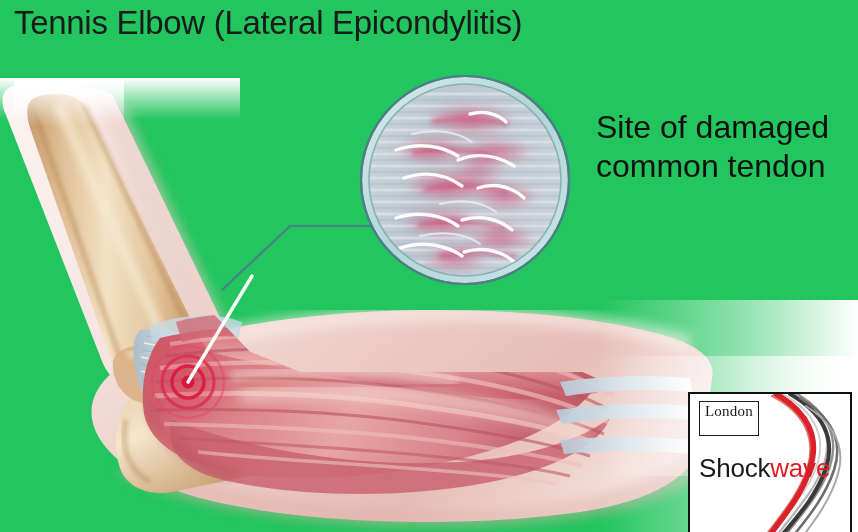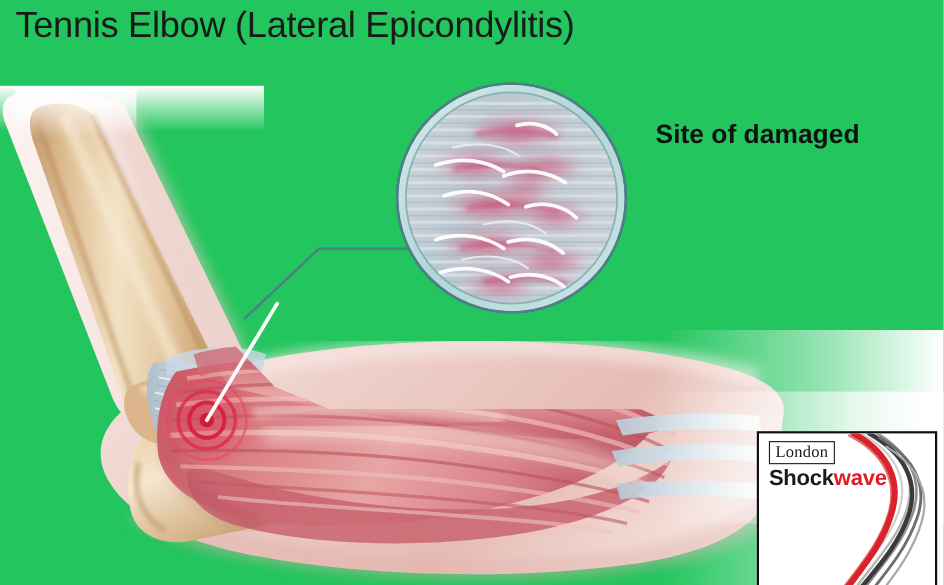--- a/index.html
+++ b/index.html
@@ -34,8 +34,8 @@
     position: absolute;
     left: 596px;
     top: 108px;
-    font-size: 24px;
-    font-weight: 700;
+    font-size: 32px;
+    font-weight: 400;
     line-height: 1.22;
     color: #111111;
     white-space: nowrap;

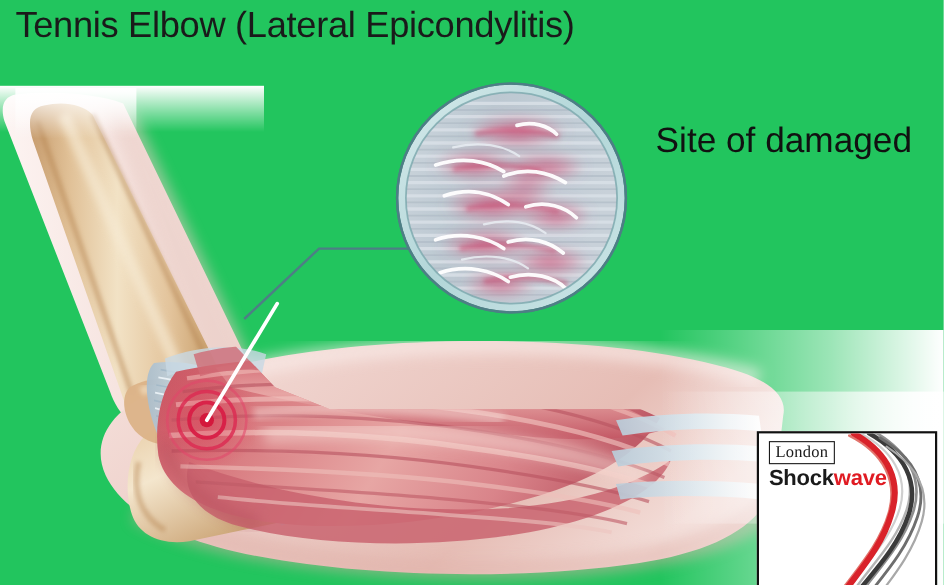--- a/index.html
+++ b/index.html
@@ -431,6 +431,7 @@
 
   <div id="callout-label">
     <div>Site of damaged</div>
+    <div>common tendon</div>
   </div>
 
   <div id="clinic-logo">

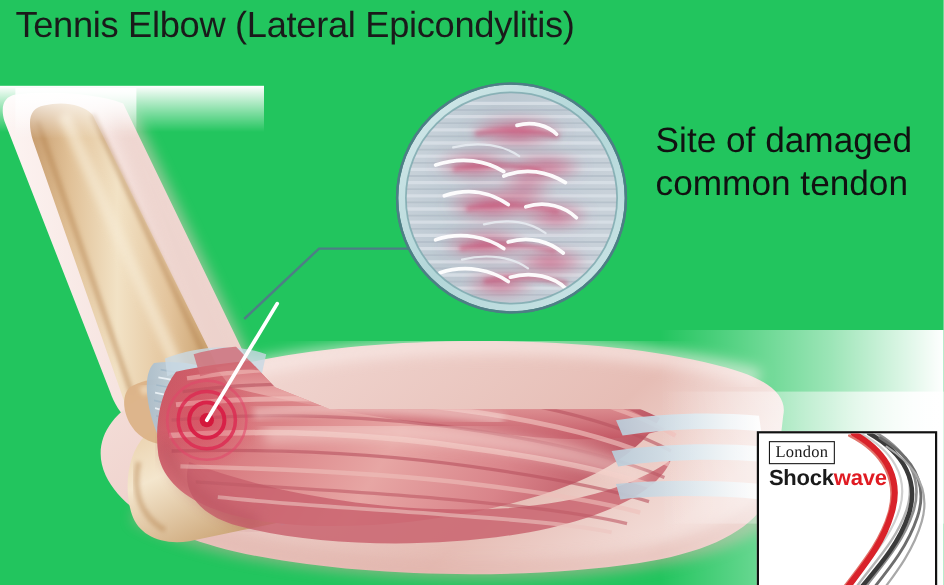--- a/index.html
+++ b/index.html
@@ -78,8 +78,8 @@
   #logo-london-box {
     display: inline-block;
     border: 1.6px solid #1a1a1a;
-    padding: 0px 5px 1px 5px;
-    margin-bottom: 2px;
+    padding: 0px 5px 15px 5px;
+    margin-bottom: 18px;
   }
   #logo-london {
     font-family: "Liberation Serif", serif;

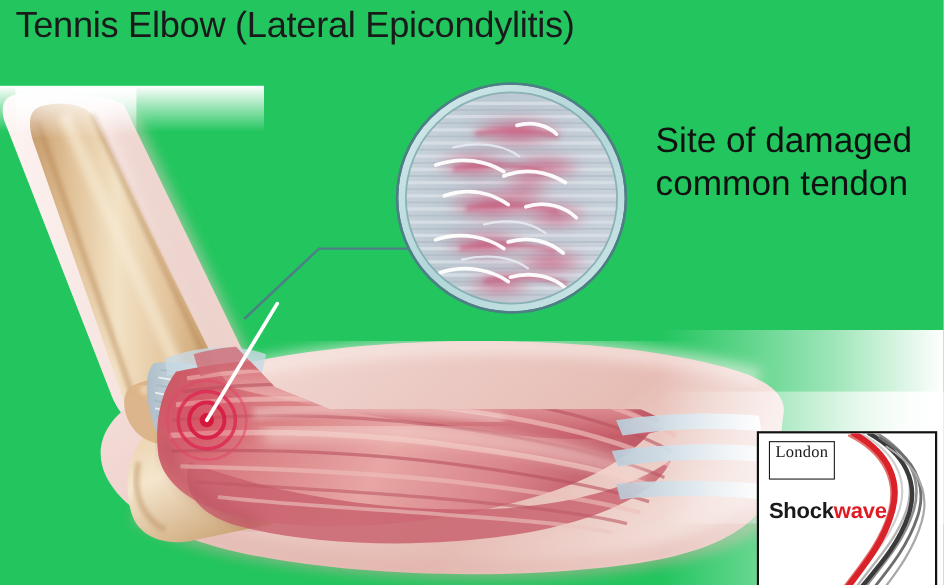--- a/index.html
+++ b/index.html
@@ -89,8 +89,8 @@
     letter-spacing: 0.2px;
   }
   .logo-line {
-    font-size: 20px;
-    font-weight: 700;
+    font-size: 26px;
+    font-weight: 400;
     color: #1a1a1a;
     line-height: 1.13;
     letter-spacing: -0.2px;

